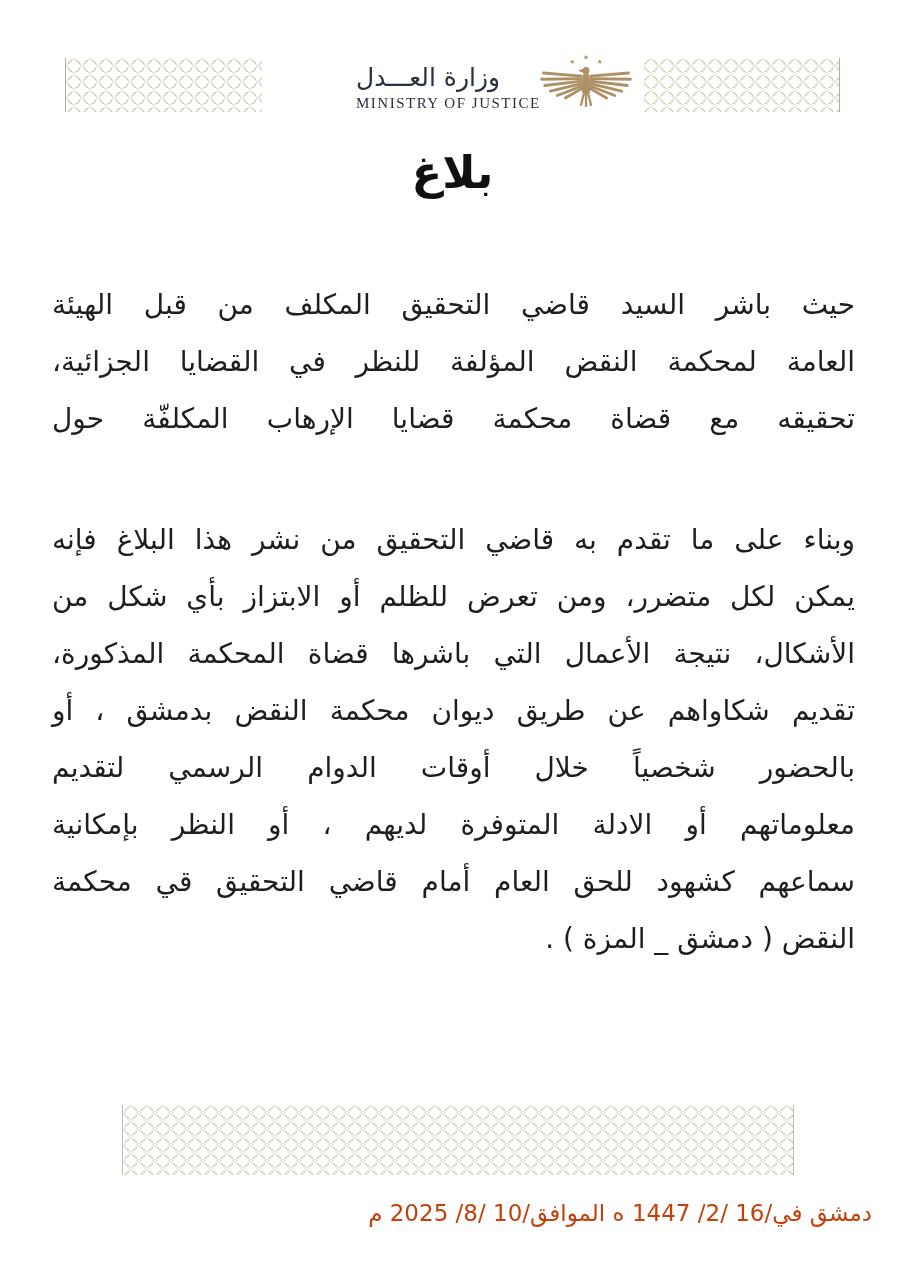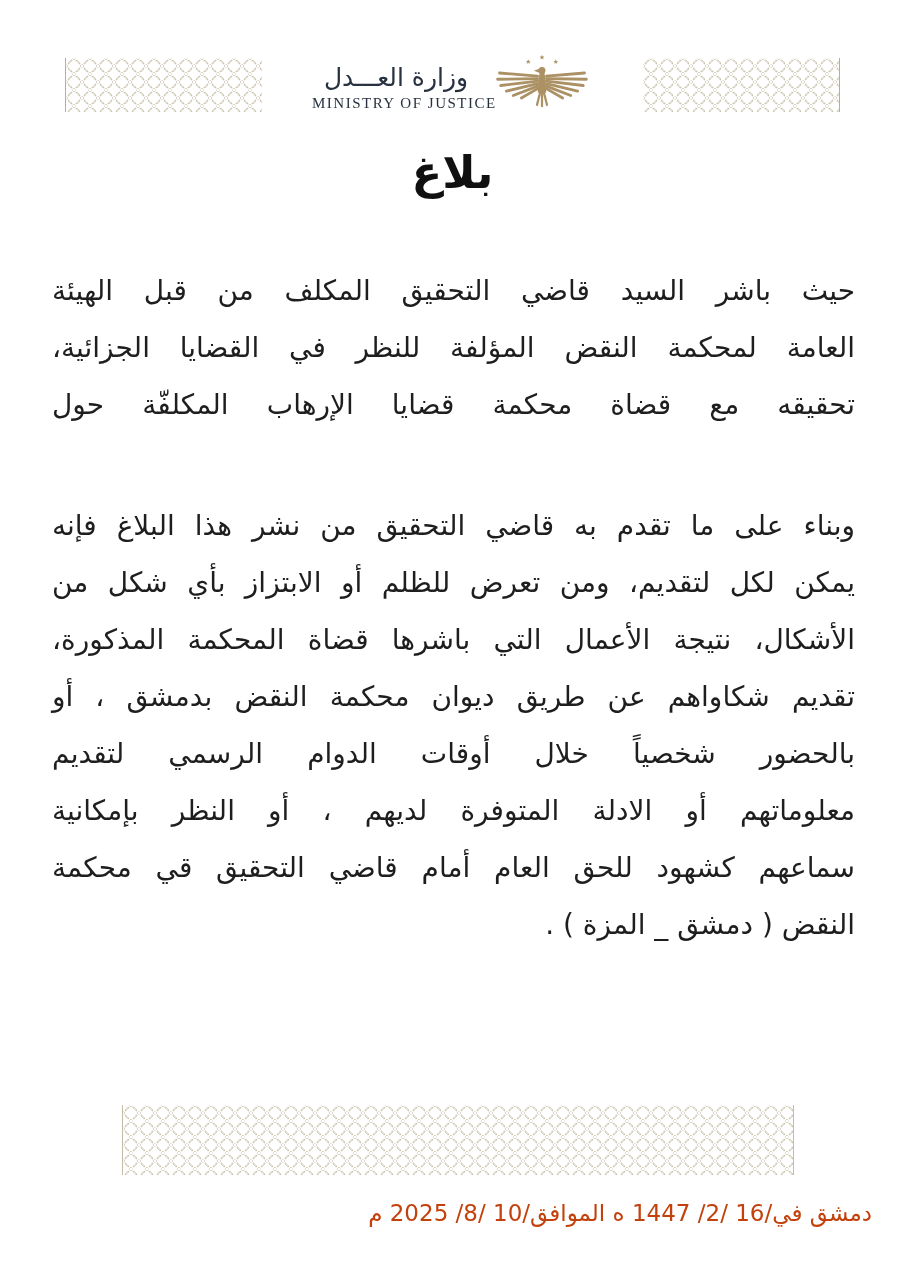--- a/index.html
+++ b/index.html
@@ -23,7 +23,7 @@
 
   
   .logo-block { position:absolute; left:312px; top:50px; display:flex; align-items:center; gap:12px; }
-  .wordmark { width:168px; text-align:center; }
+  .wordmark { width:168px; text-align:left;margin-left:44px; }
   .wordmark .ar { direction:rtl; font-size:25px; color:#273140; line-height:1.1; }
   .wordmark .en {
     font-family:"Liberation Serif", serif; font-size:15px; letter-spacing:1.5px;

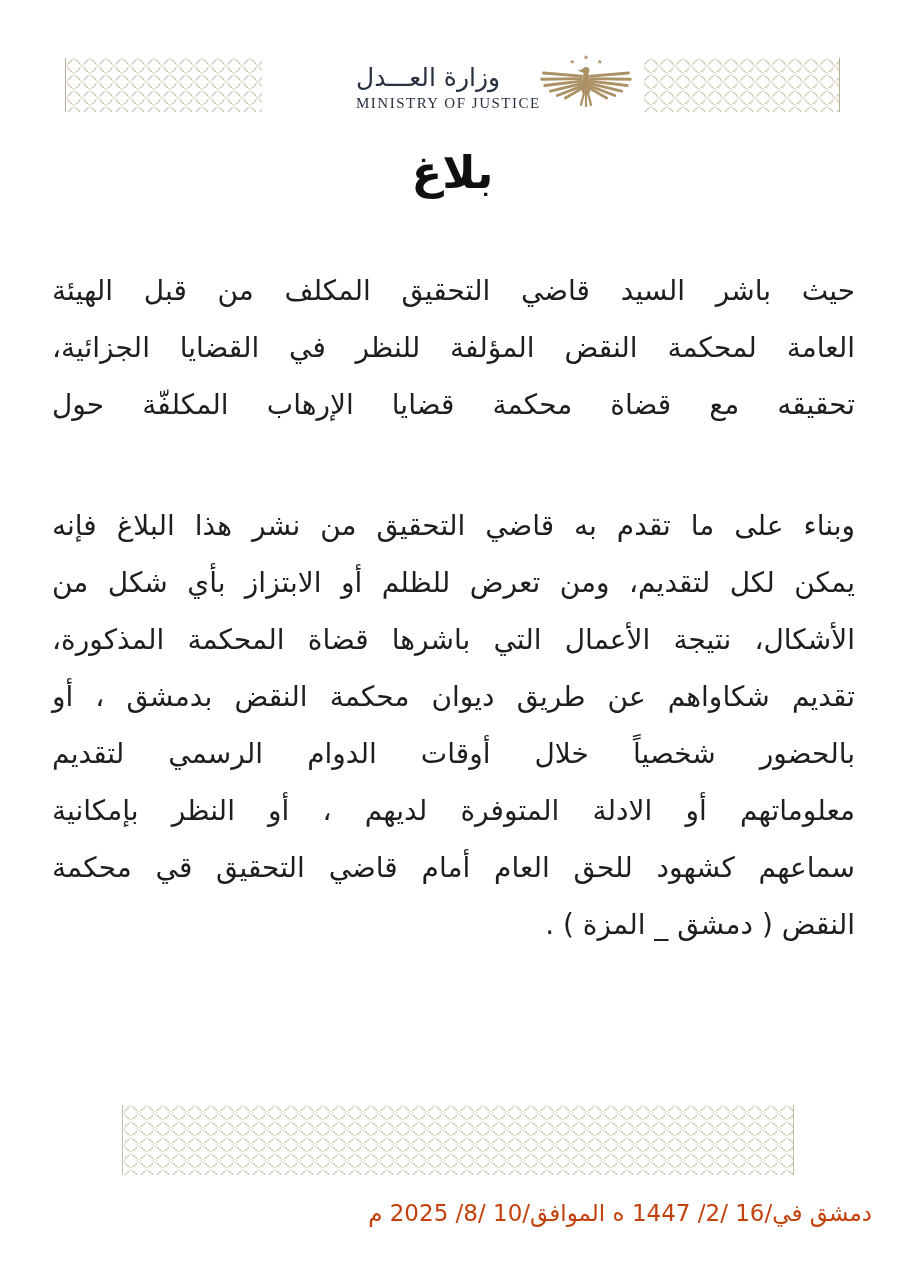--- a/index.html
+++ b/index.html
@@ -40,7 +40,7 @@
 
   
   .body-text {
-    position:absolute; top:262px; left:52px; width:803px;
+    position:absolute; top:276px; left:52px; width:803px;
     direction:rtl; color:#1e1e1e; font-size:28px;
   }
   .para { width:100%; }

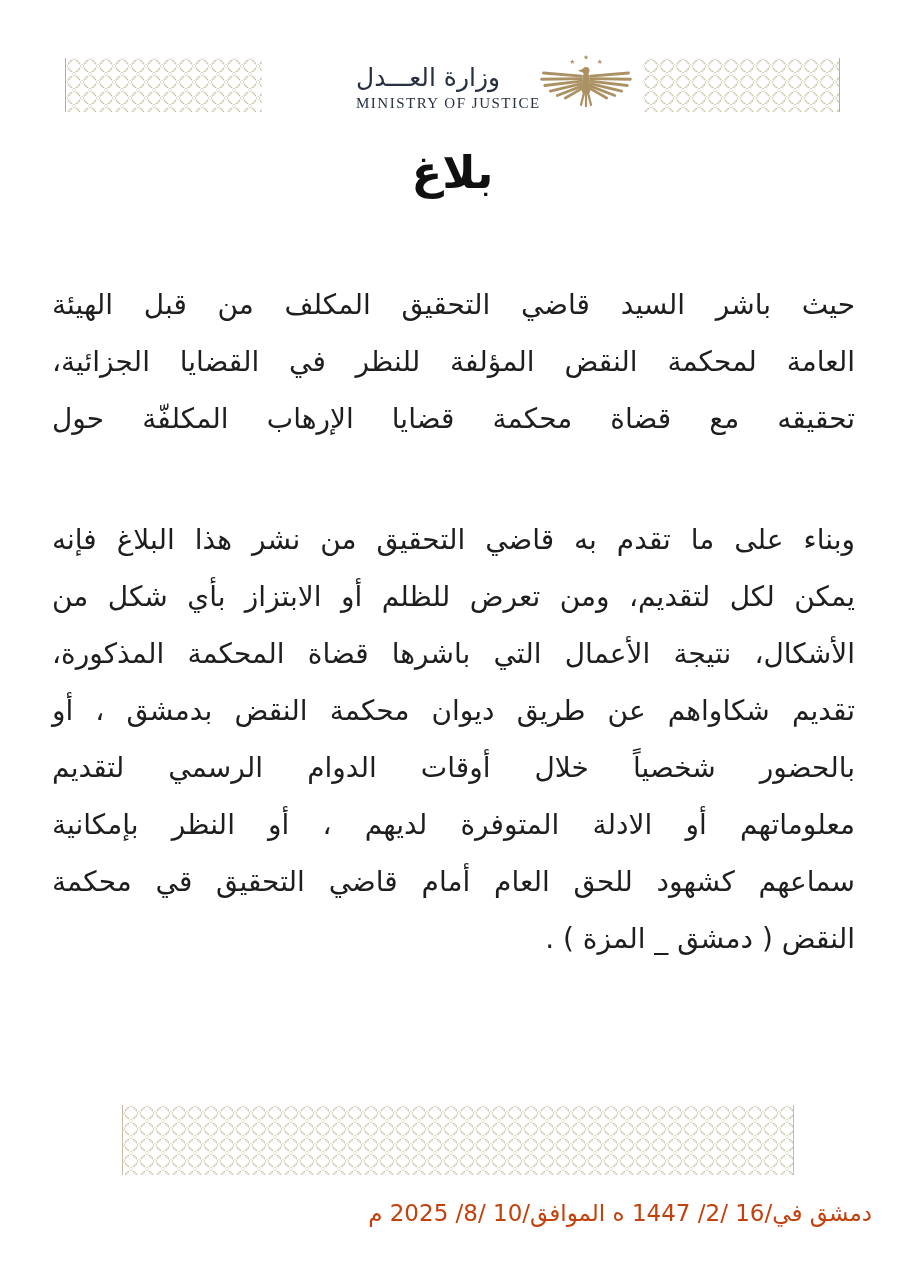--- a/index.html
+++ b/index.html
@@ -120,7 +120,7 @@
     </div>
     <div class="para para-2">
       <div class="line">وبناء على ما تقدم به قاضي التحقيق من نشر هذا البلاغ فإنه</div>
-      <div class="line">يمكن لكل لتقديم، ومن تعرض للظلم أو الابتزاز بأي شكل من</div>
+      <div class="line">يمكن لكل متضرر، ومن تعرض للظلم أو الابتزاز بأي شكل من</div>
       <div class="line">الأشكال، نتيجة الأعمال التي باشرها قضاة المحكمة المذكورة،</div>
       <div class="line">تقديم شكاواهم عن طريق ديوان محكمة النقض بدمشق ، أو</div>
       <div class="line">بالحضور شخصياً خلال أوقات الدوام الرسمي لتقديم</div>

